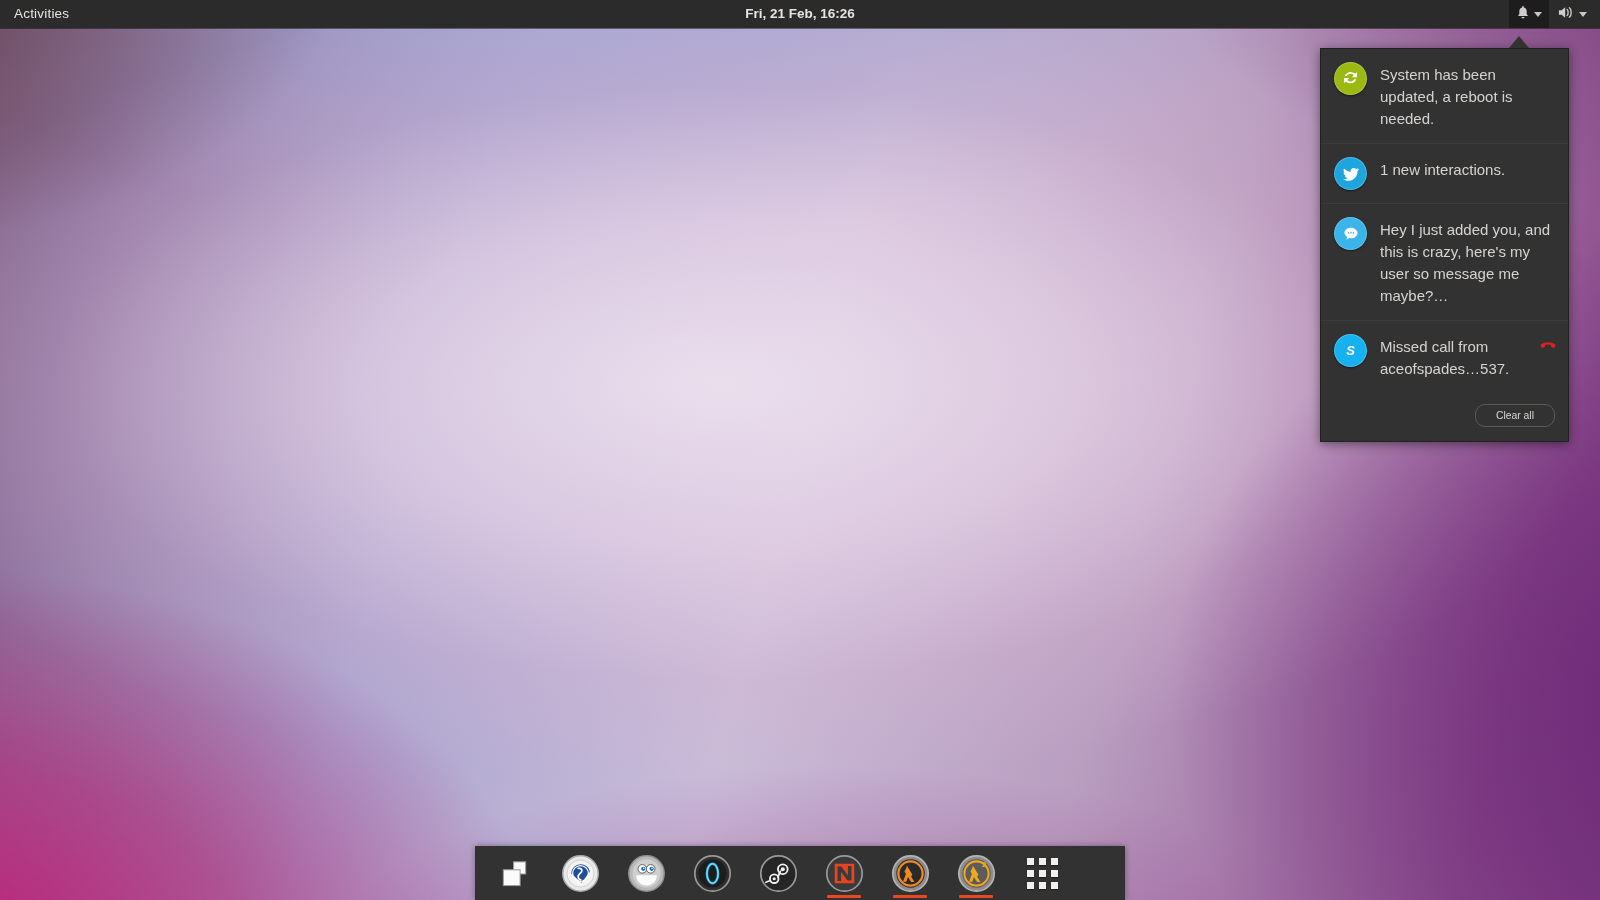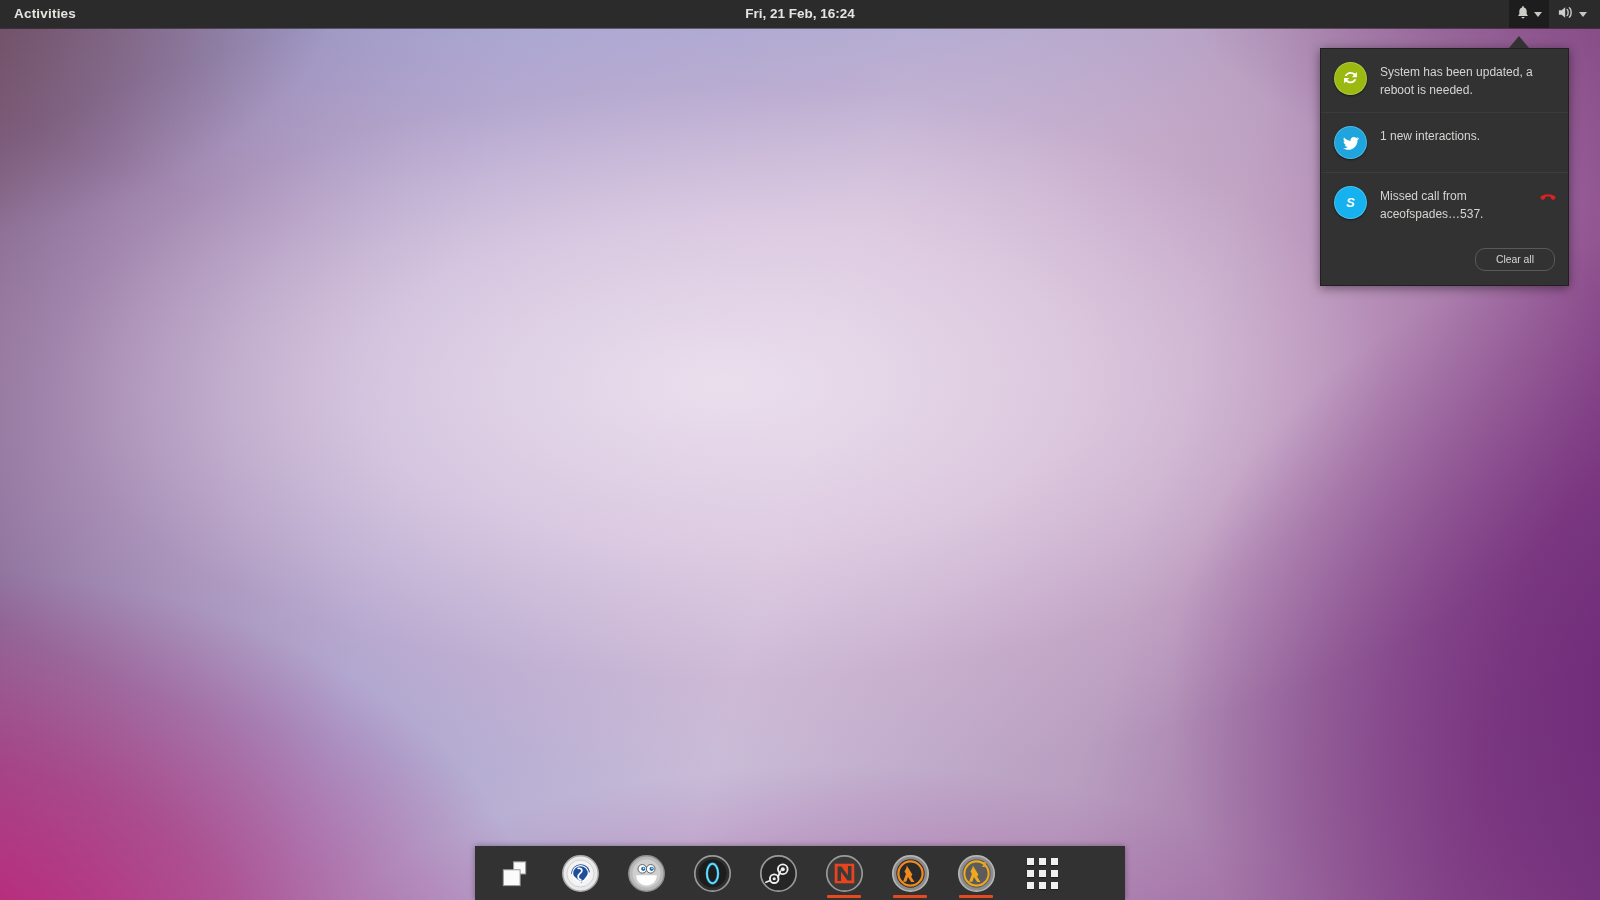--- a/index.html
+++ b/index.html
@@ -58,7 +58,7 @@
     box-shadow:0 1px 0 rgba(0,0,0,0.45);
   }
   #activities {
-    font-weight:bold; padding:0 14px; height:28px; line-height:28px;
+    font-weight:normal; padding:0 14px; height:28px; line-height:28px;
     cursor:pointer; letter-spacing:0.2px; font-size:13.5px;
   }
   #clock-btn {

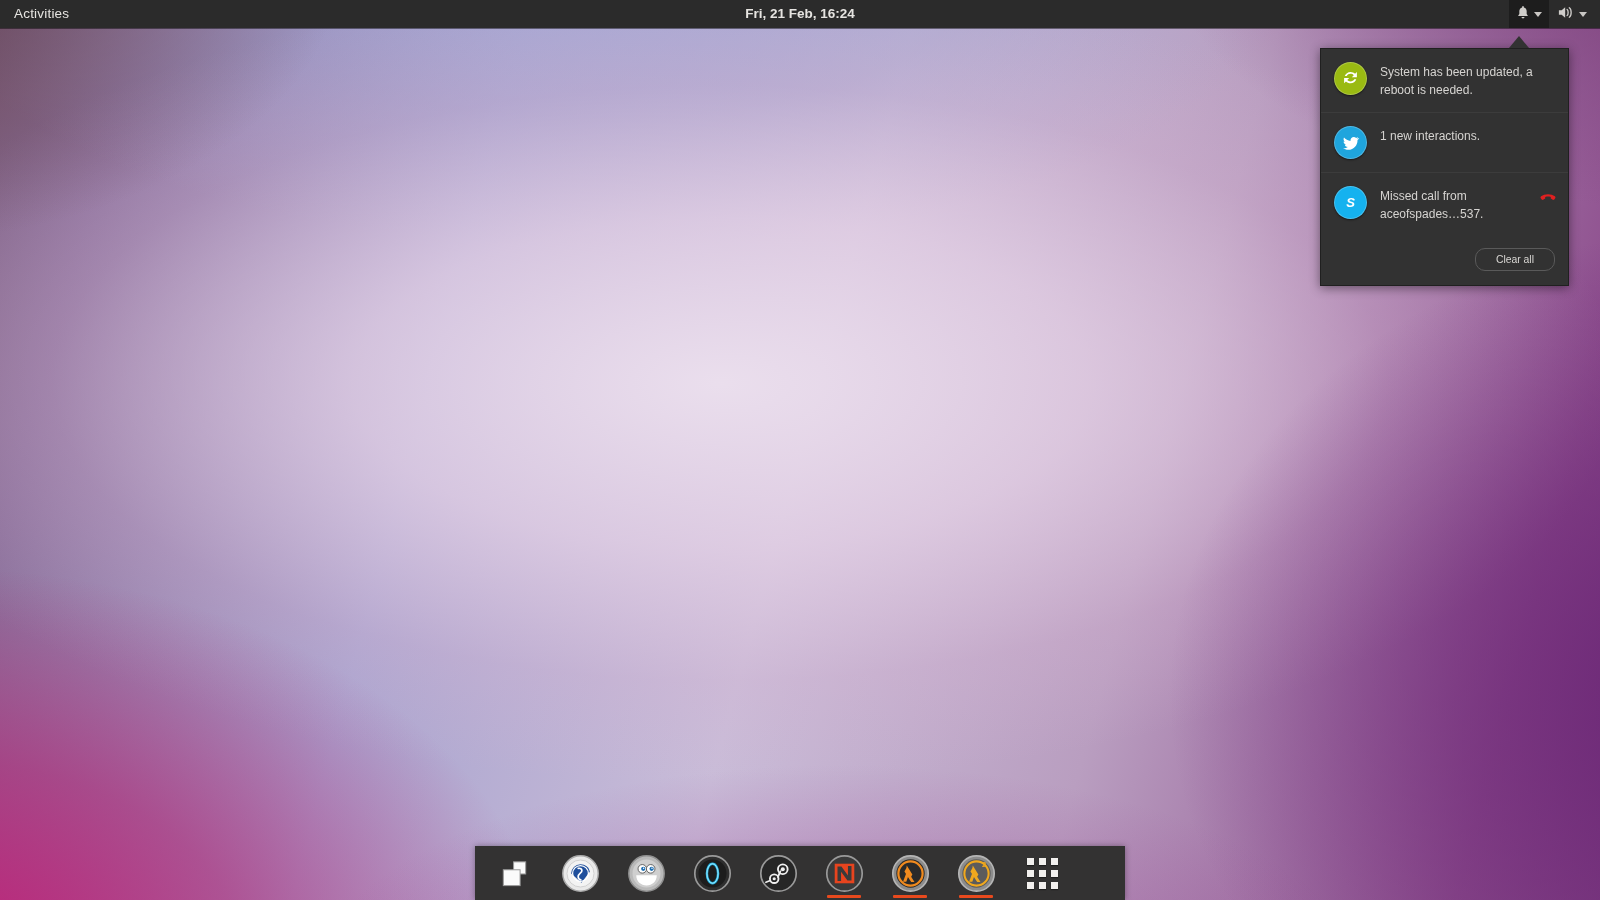--- a/index.html
+++ b/index.html
@@ -167,7 +167,7 @@
   <div id="topbar">
     <div id="activities">Activities</div>
 
-    <div id="clock-btn">Fri, 21 Feb, 16:24</div>
+    <div id="clock-btn">Fri, 21 Feb, 16:26</div>
 
     <div id="status-area">
 

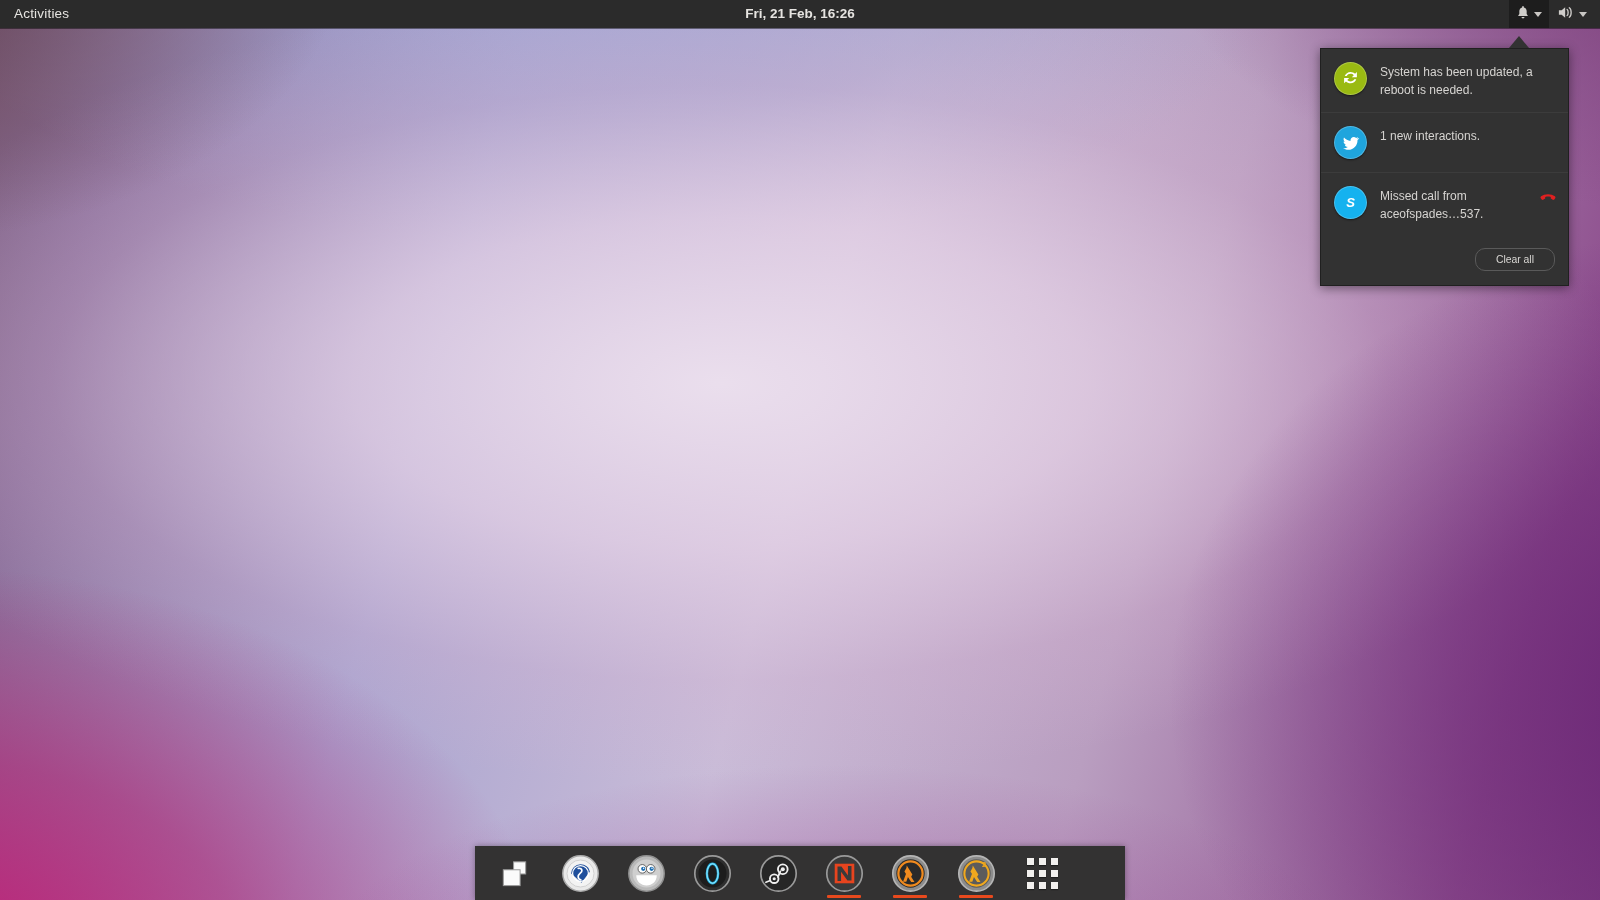--- a/index.html
+++ b/index.html
@@ -107,7 +107,7 @@
     box-shadow:0 1px 2px rgba(0,0,0,0.5);
   }
   .notif-body {
-    font-size:12px; line-height:1.47; color:#d6d4d1;
+    font-size:15px; line-height:1.47; color:#d6d4d1;
     padding-top:2px; flex:1 1 auto; word-wrap:break-word;
   }
   .notif-action { flex:0 0 auto; padding-top:4px; cursor:pointer; }

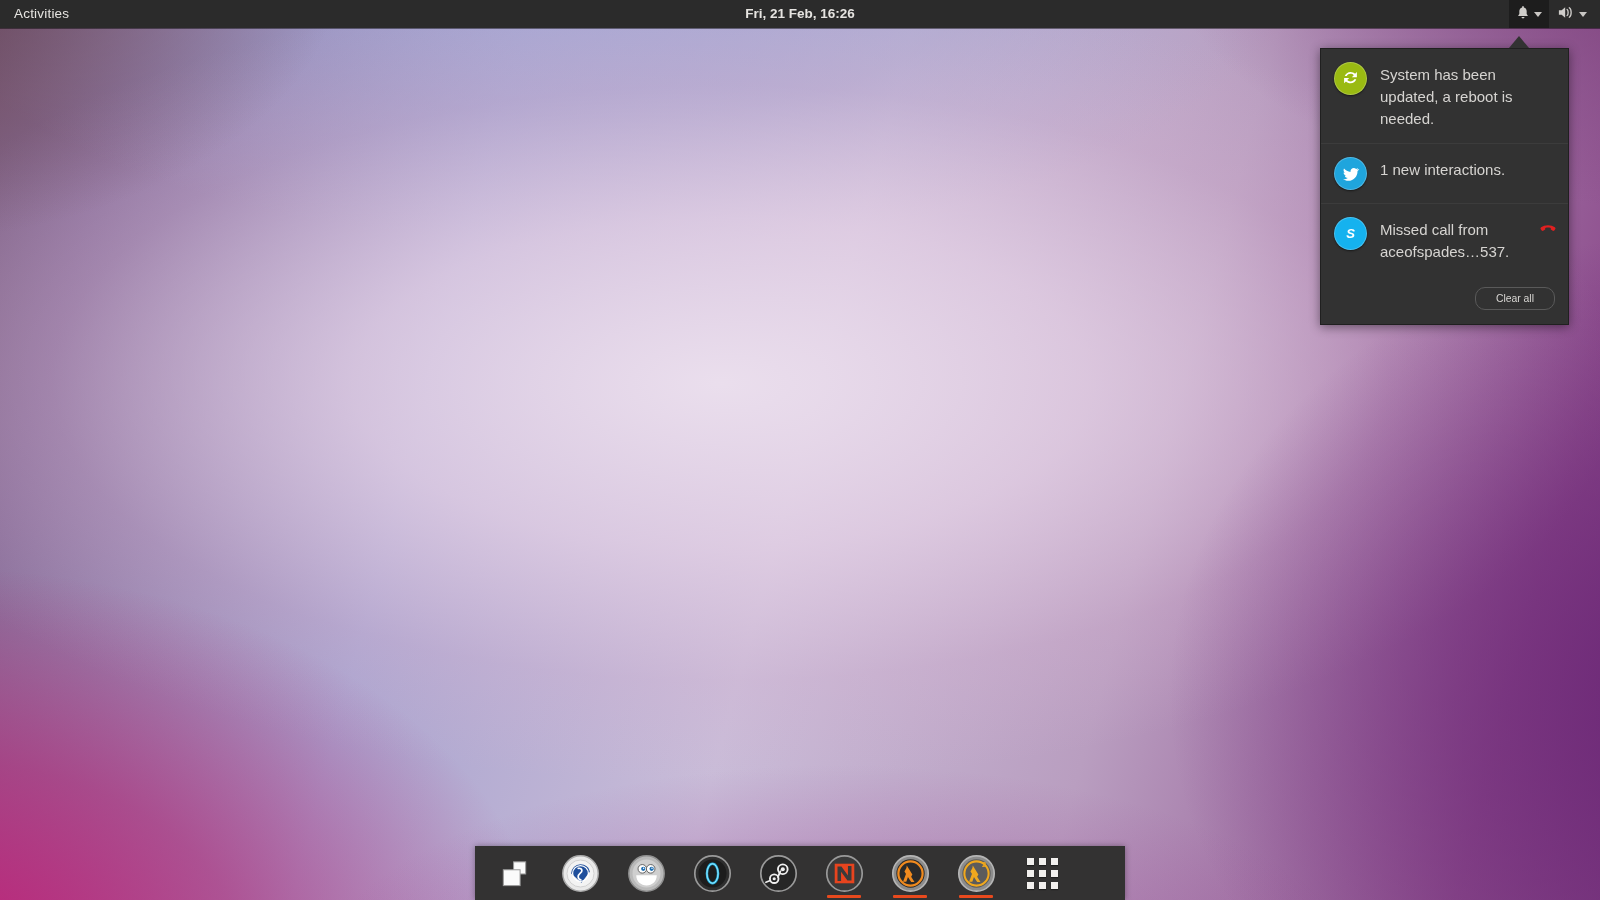--- a/index.html
+++ b/index.html
@@ -218,6 +218,17 @@
       <div class="notif-body">1 new interactions.</div>
     </div>
 
+    <div class="notif-row">
+      <div class="notif-icon" style="background:#3bb4ea;">
+        <svg width="20" height="20" viewBox="0 0 24 24">
+          <path d="M12 4.5c-4.3 0-7.8 2.7-7.8 6.1 0 2 1.2 3.8 3.1 4.9l-.9 3.3 3.5-1.9c.7.1 1.4.2 2.1.2 4.3 0 7.8-2.7 7.8-6.1S16.3 4.5 12 4.5z" fill="#fff"></path>
+          <circle cx="9" cy="10.6" r="1" fill="#3bb4ea"></circle>
+          <circle cx="12" cy="10.6" r="1" fill="#3bb4ea"></circle>
+          <circle cx="15" cy="10.6" r="1" fill="#3bb4ea"></circle>
+        </svg>
+      </div>
+      <div class="notif-body">Hey I just added you, and this is crazy, here's my user so message me maybe?…</div>
+    </div>
 
     <div class="notif-row">
       <div class="notif-icon" style="background:#15b2ef;">

